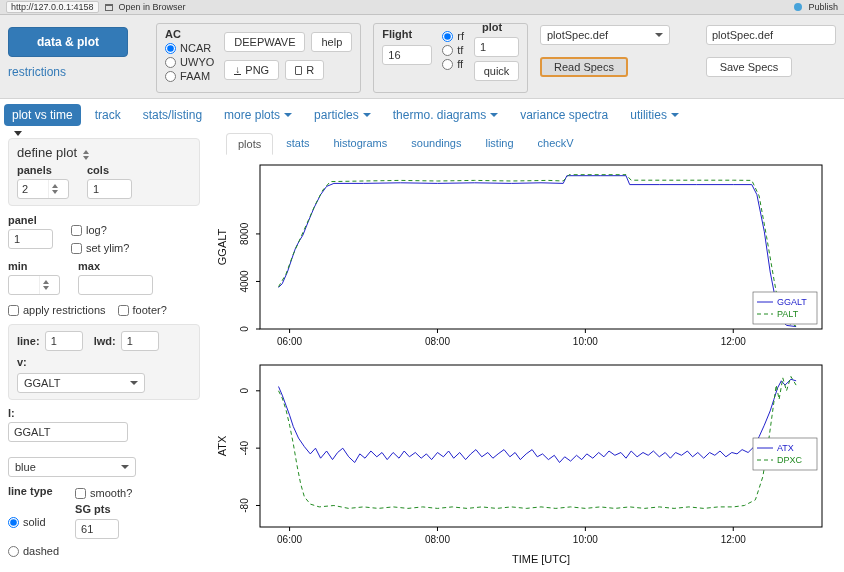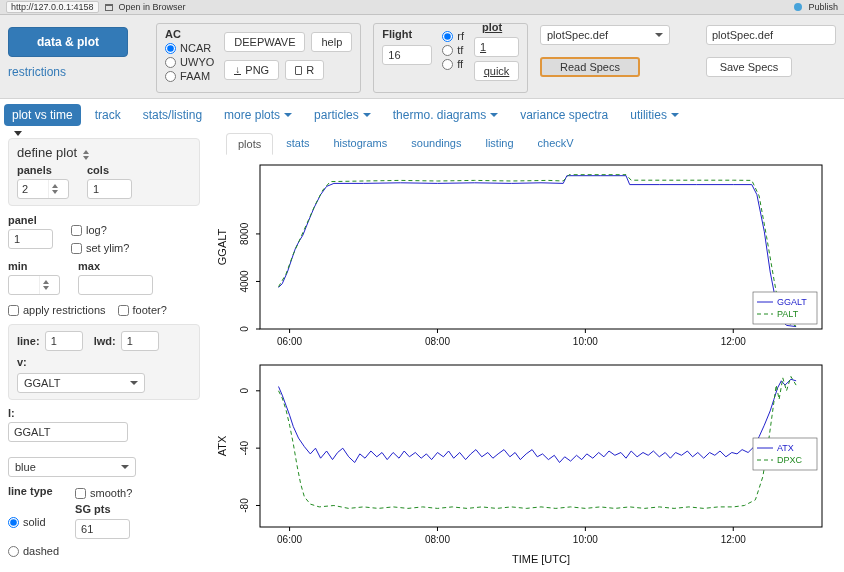--- a/index.html
+++ b/index.html
@@ -152,7 +152,7 @@
           <span>ff</span>
         </label>
     </div>
-    <div class="col" style="gap:4px; margin-top:-7px;text-decoration:underline;">
+    <div class="col" style="gap:4px; margin-top:-7px;">
       <span class="field-label" style="padding-left:8px;">plot</span>
       <input class="text w45" value="1" style="">
       <button class="btn" style="width:45px; justify-content:center;">

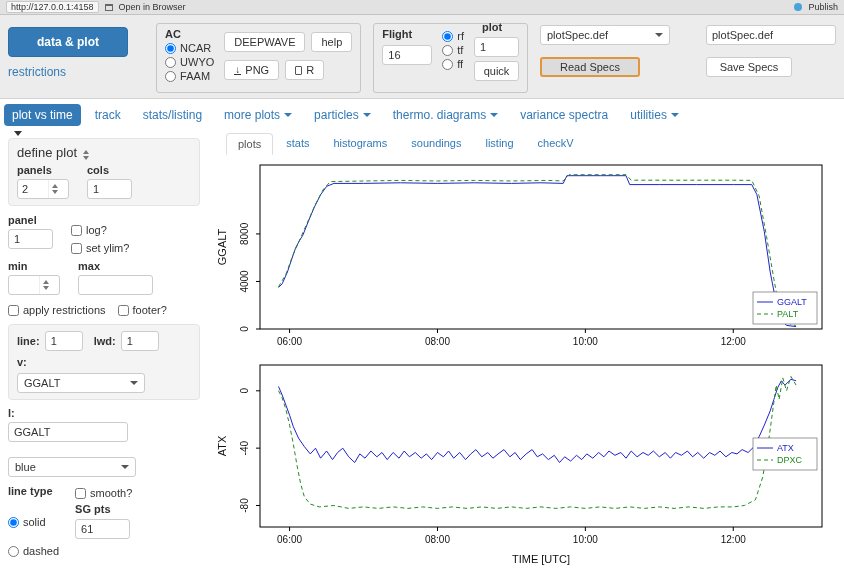--- a/index.html
+++ b/index.html
@@ -167,7 +167,7 @@
           <span>plotSpec.def</span>
           <span class="sel-caret"></span>
         </div>
-      <button class="btn btn-read" style="width:100px; justify-content:center;">
+      <button class="btn btn-read" style="width:88px; justify-content:center;">
           <span>Read Specs</span>
         </button>
     </div>

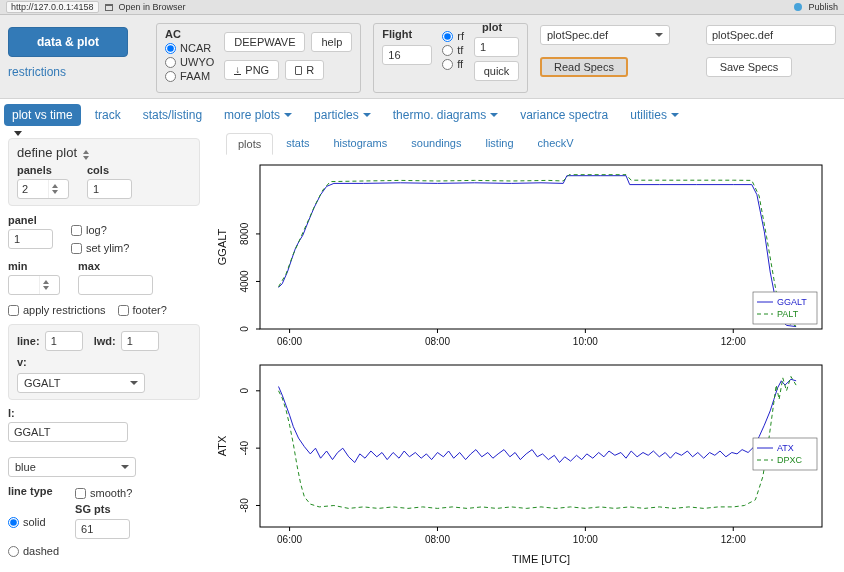--- a/index.html
+++ b/index.html
@@ -27,7 +27,7 @@
   .btn { background: #fff; border: 1px solid #ccc; border-radius: 3px; padding: 3px 9px; font-size: 11px; color: #333; cursor: pointer; font-family: inherit; display: inline-flex; align-items: center; gap: 4px; }
   .btn-read { background: #dcdcdc; border: 2px solid #e0963c; padding: 2px 9px; }
   .text { border: 1px solid #ccc; border-radius: 3px; height: 20px; padding: 0 5px; font-size: 11px; font-family: inherit; background: #fff; color: #333; }
-  .w38 { width: 38px; } .w45 { width: 45px; } .w50 { width: 50px; } .w55 { width: 55px; }
+  .w38 { width: 38px; } .w45 { width: 45px; } .w50 { width: 50px; } .w55 { width: 44px; }
   .w75 { width: 75px; } .w120 { width: 120px; } .w128 { width: 128px; } .w130 { width: 130px; }
   .fakeselect { display: inline-flex; align-items: center; justify-content: space-between; border: 1px solid #ccc; border-radius: 3px; background: #fff; height: 20px; padding: 0 6px; cursor: pointer; }
   .sel-caret { width: 0; height: 0; border-left: 4px solid transparent; border-right: 4px solid transparent; border-top: 4px solid #555; }

